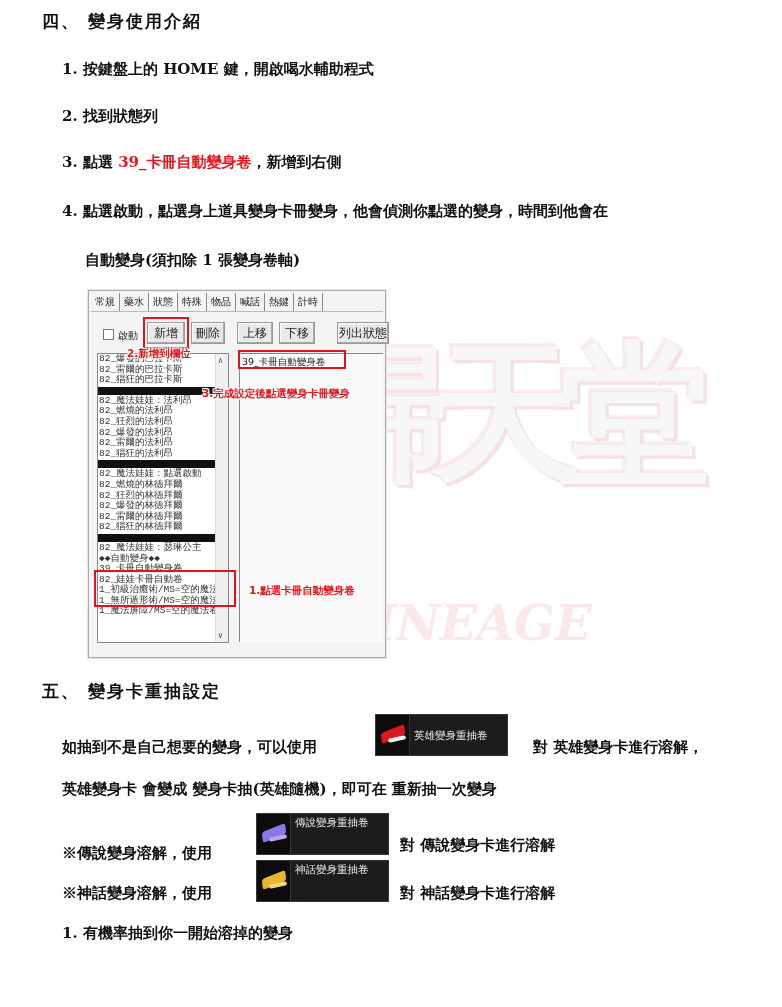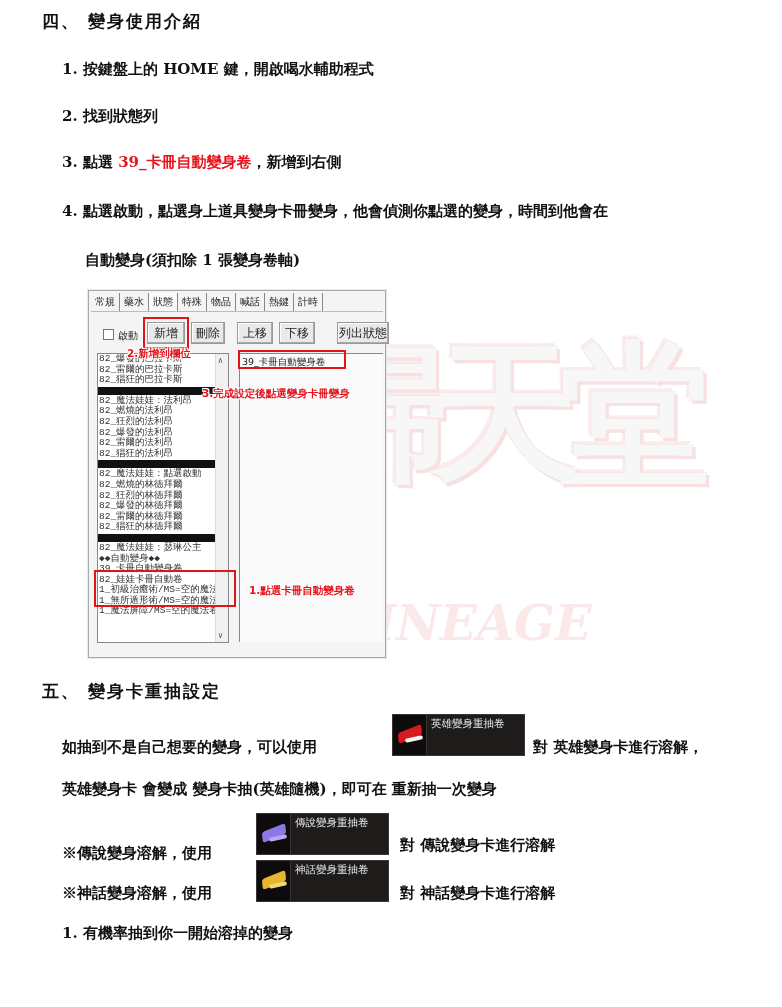--- a/index.html
+++ b/index.html
@@ -142,7 +142,7 @@
 <div class="abs h" style="left:42px;top:680px;">五、 變身卡重抽設定</div>
 
 <div class="abs p" style="left:62px;top:738px;">如抽到不是自己想要的變身，可以使用</div>
-<div class="chip" style="left:392px;top:714px;width:131px;">
+<div class="chip" style="left:375px;top:714px;width:131px;align-items:center;">
   <div class="ico">
     <div class="scroll-shape" style="background:#d8191f;"></div>
     <div class="scroll-roll" style="background:#f2f2f2;"></div>

